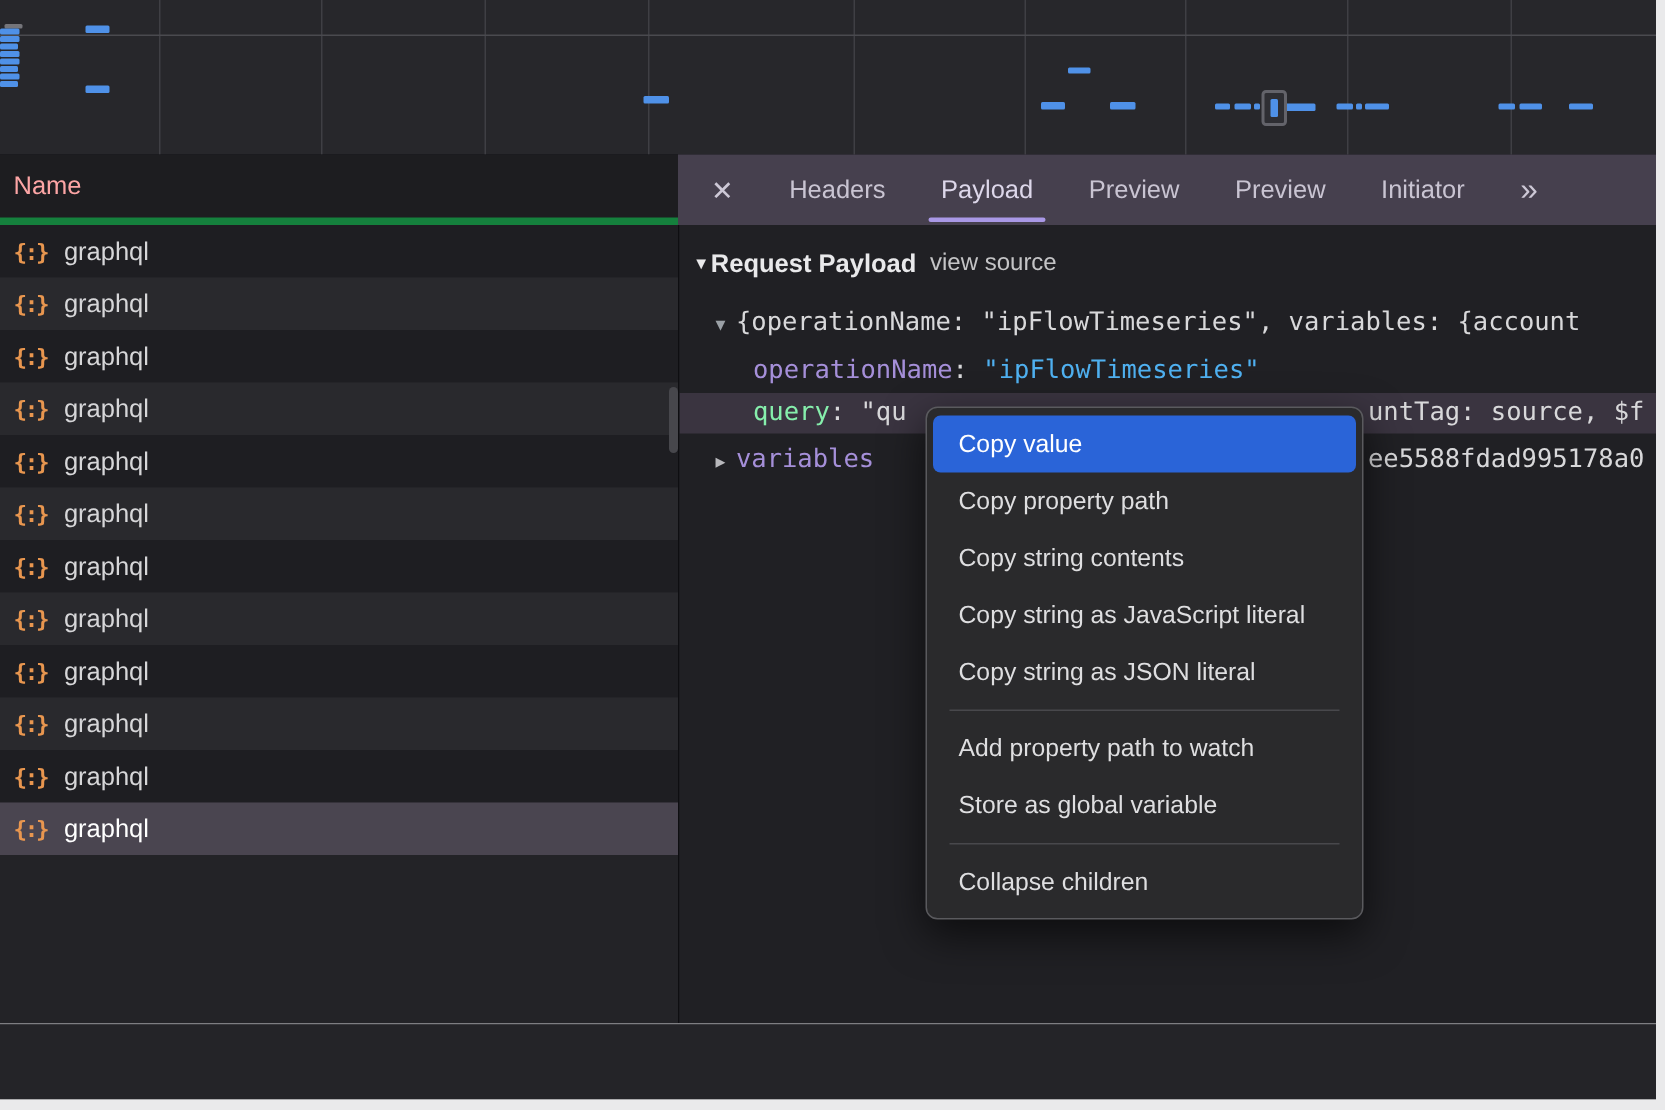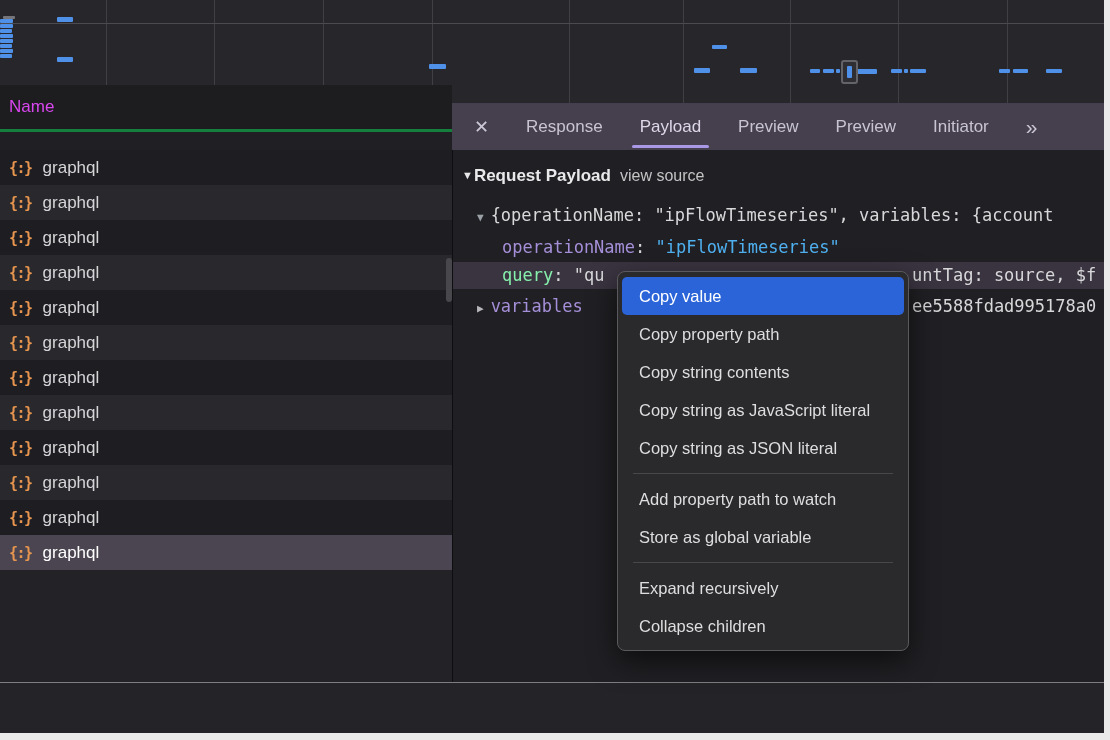--- a/index.html
+++ b/index.html
@@ -19,9 +19,9 @@
   .ov-marker span{display:block;width:5px;height:12px;background:#4f91e8;border-radius:1px;}
 
   
-  #name-header{position:absolute;left:0;top:85px;width:452px;height:47px;background:#1d1d20;
-               border-bottom:3px solid #15803d;display:flex;align-items:center;padding-left:9px;box-sizing:border-box;
-               color:#d946ef;font-size:17px;}
+  #name-header{position:absolute;left:0;top:103px;width:452px;height:47px;background:#1d1d20;
+               border-bottom:5px solid #15803d;display:flex;align-items:center;padding-left:9px;box-sizing:border-box;
+               color:#fca5a5;font-size:17px;}
   #left-body{position:absolute;left:0;top:150px;width:452px;height:532px;background:#232327;}
   .net-row{height:35px;display:flex;align-items:center;padding-left:9px;gap:11px;
            font-size:17px;color:#d6d6d8;cursor:default;}

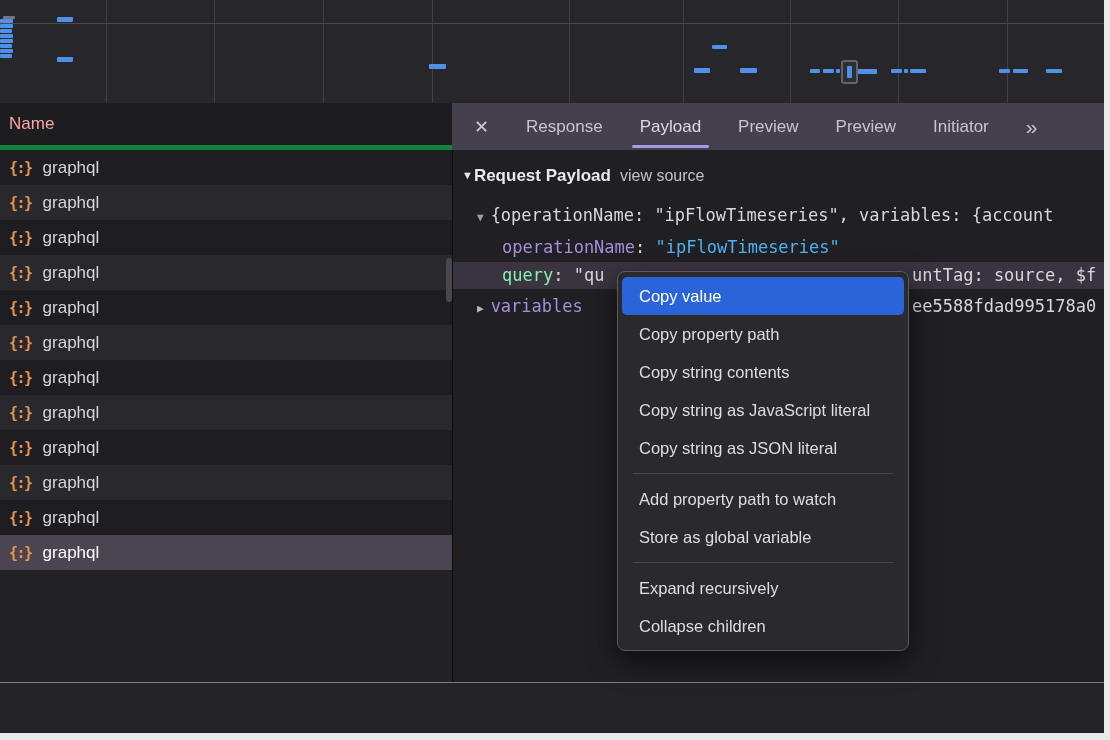--- a/index.html
+++ b/index.html
@@ -188,7 +188,7 @@
 
     <div id="tabbar">
       <span id="tab-close">✕</span>
-      <span id="tabs-holder" style="display:contents"><span class="tab">Response</span><span class="tab active">Payload</span><span class="tab">Preview</span><span class="tab">Preview</span><span class="tab">Initiator</span></span>
+      <span id="tabs-holder" style="display:contents"><span class="tab">Headers</span><span class="tab active">Payload</span><span class="tab">Preview</span><span class="tab">Preview</span><span class="tab">Initiator</span></span>
       <span id="tab-overflow">»</span>
     </div>
 

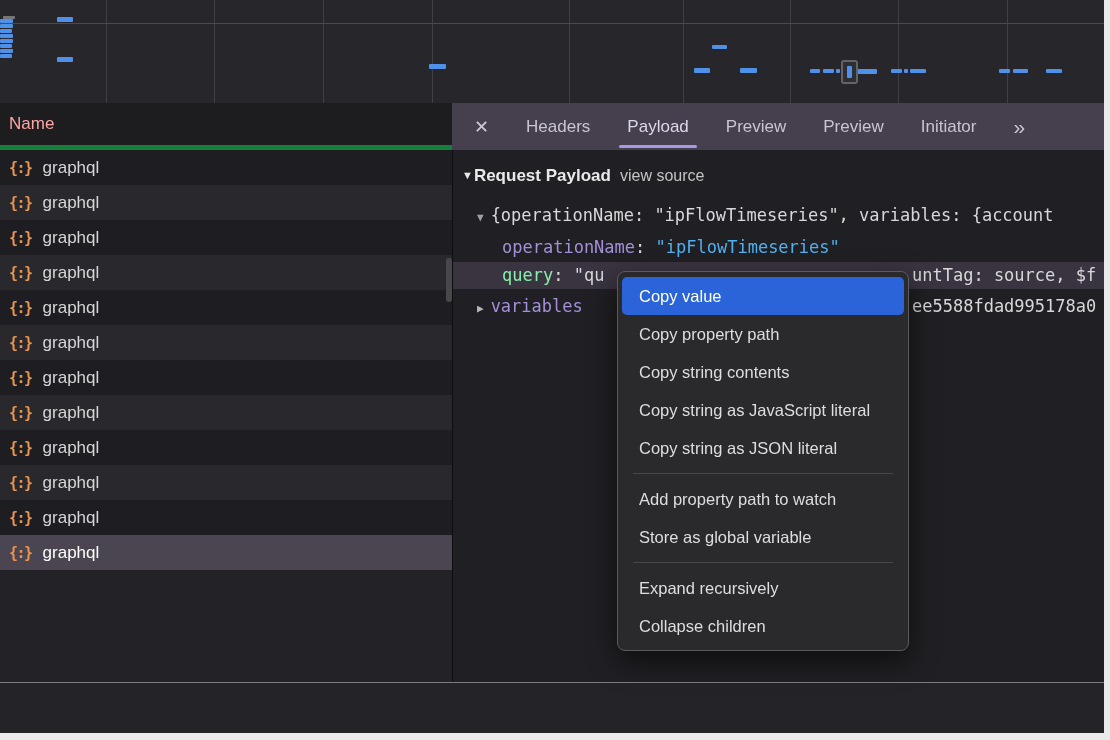--- a/index.html
+++ b/index.html
@@ -222,7 +222,6 @@
         <div class="menu-item">Add property path to watch</div>
         <div class="menu-item">Store as global variable</div>
         <div class="menu-sep"></div>
-        <div class="menu-item">Expand recursively</div>
         <div class="menu-item">Collapse children</div>
       </div>
   </div>

